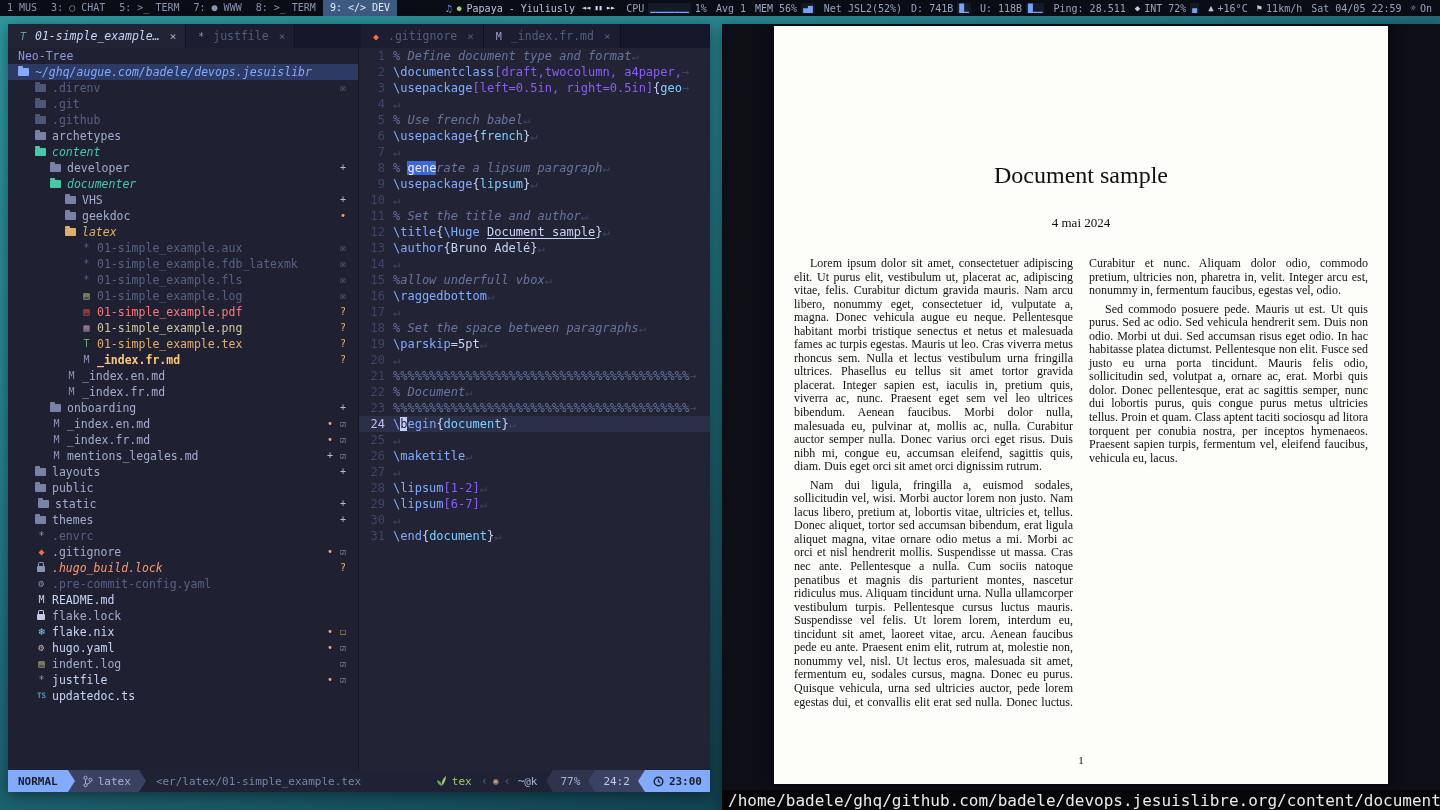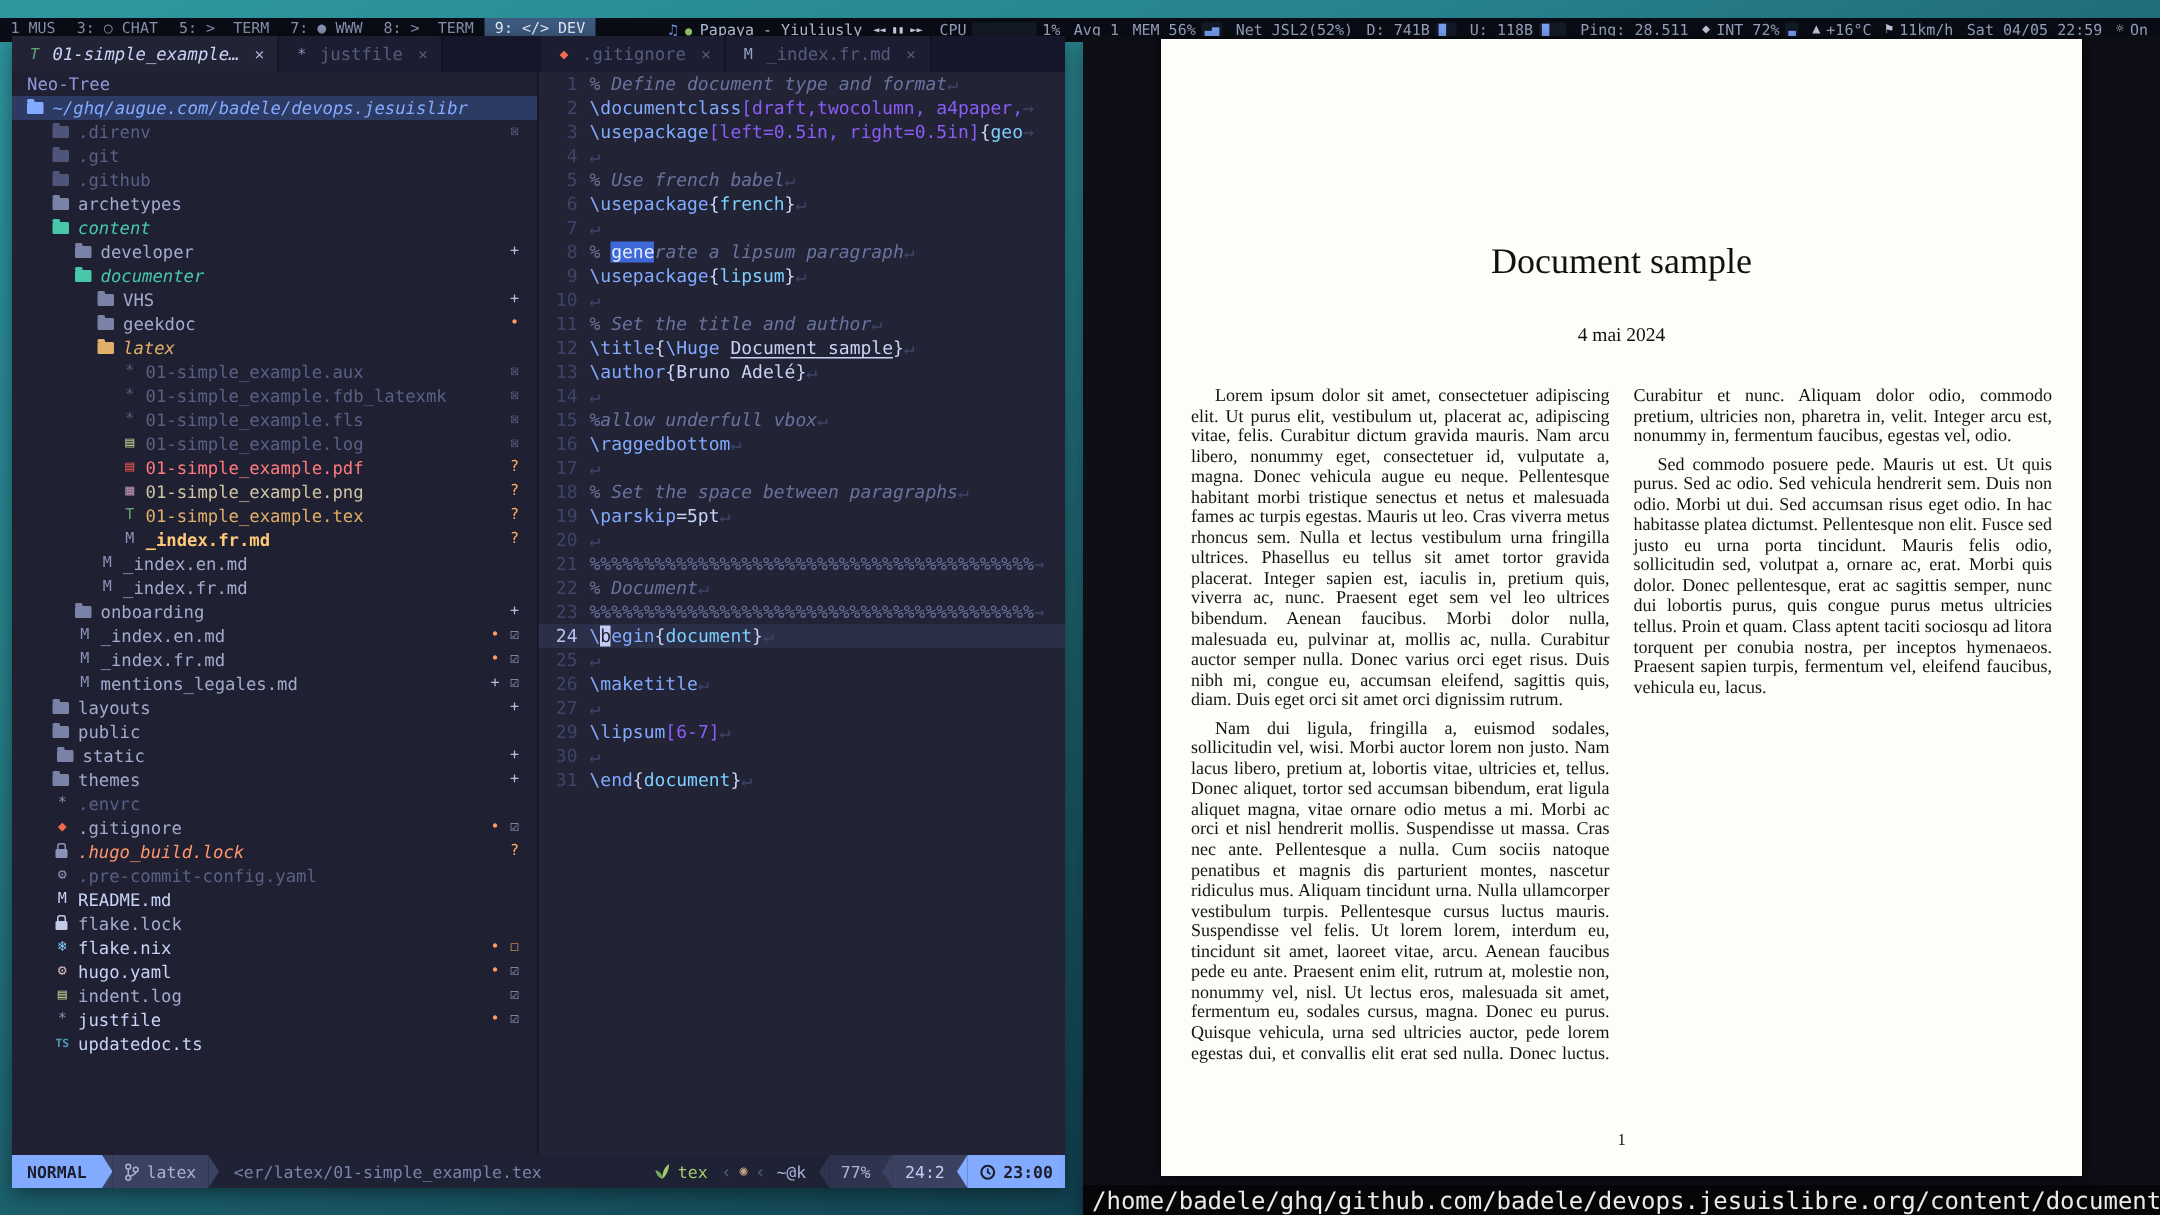--- a/index.html
+++ b/index.html
@@ -11,7 +11,7 @@
   }
 
   
-  #topbar { position:absolute; left:0; top:12px; width:1440px; height:16px; background:#0a0d15;
+  #topbar { position:absolute; left:0; top:0; width:1440px; height:16px; background:#0a0d15;
             display:flex; align-items:center; font-size:10px; color:#9aa3bf; }
   .ws-list { display:flex; align-items:center; height:16px; }
   .ws { padding:0 7px; height:16px; line-height:16px; white-space:pre; color:#8a93af; }

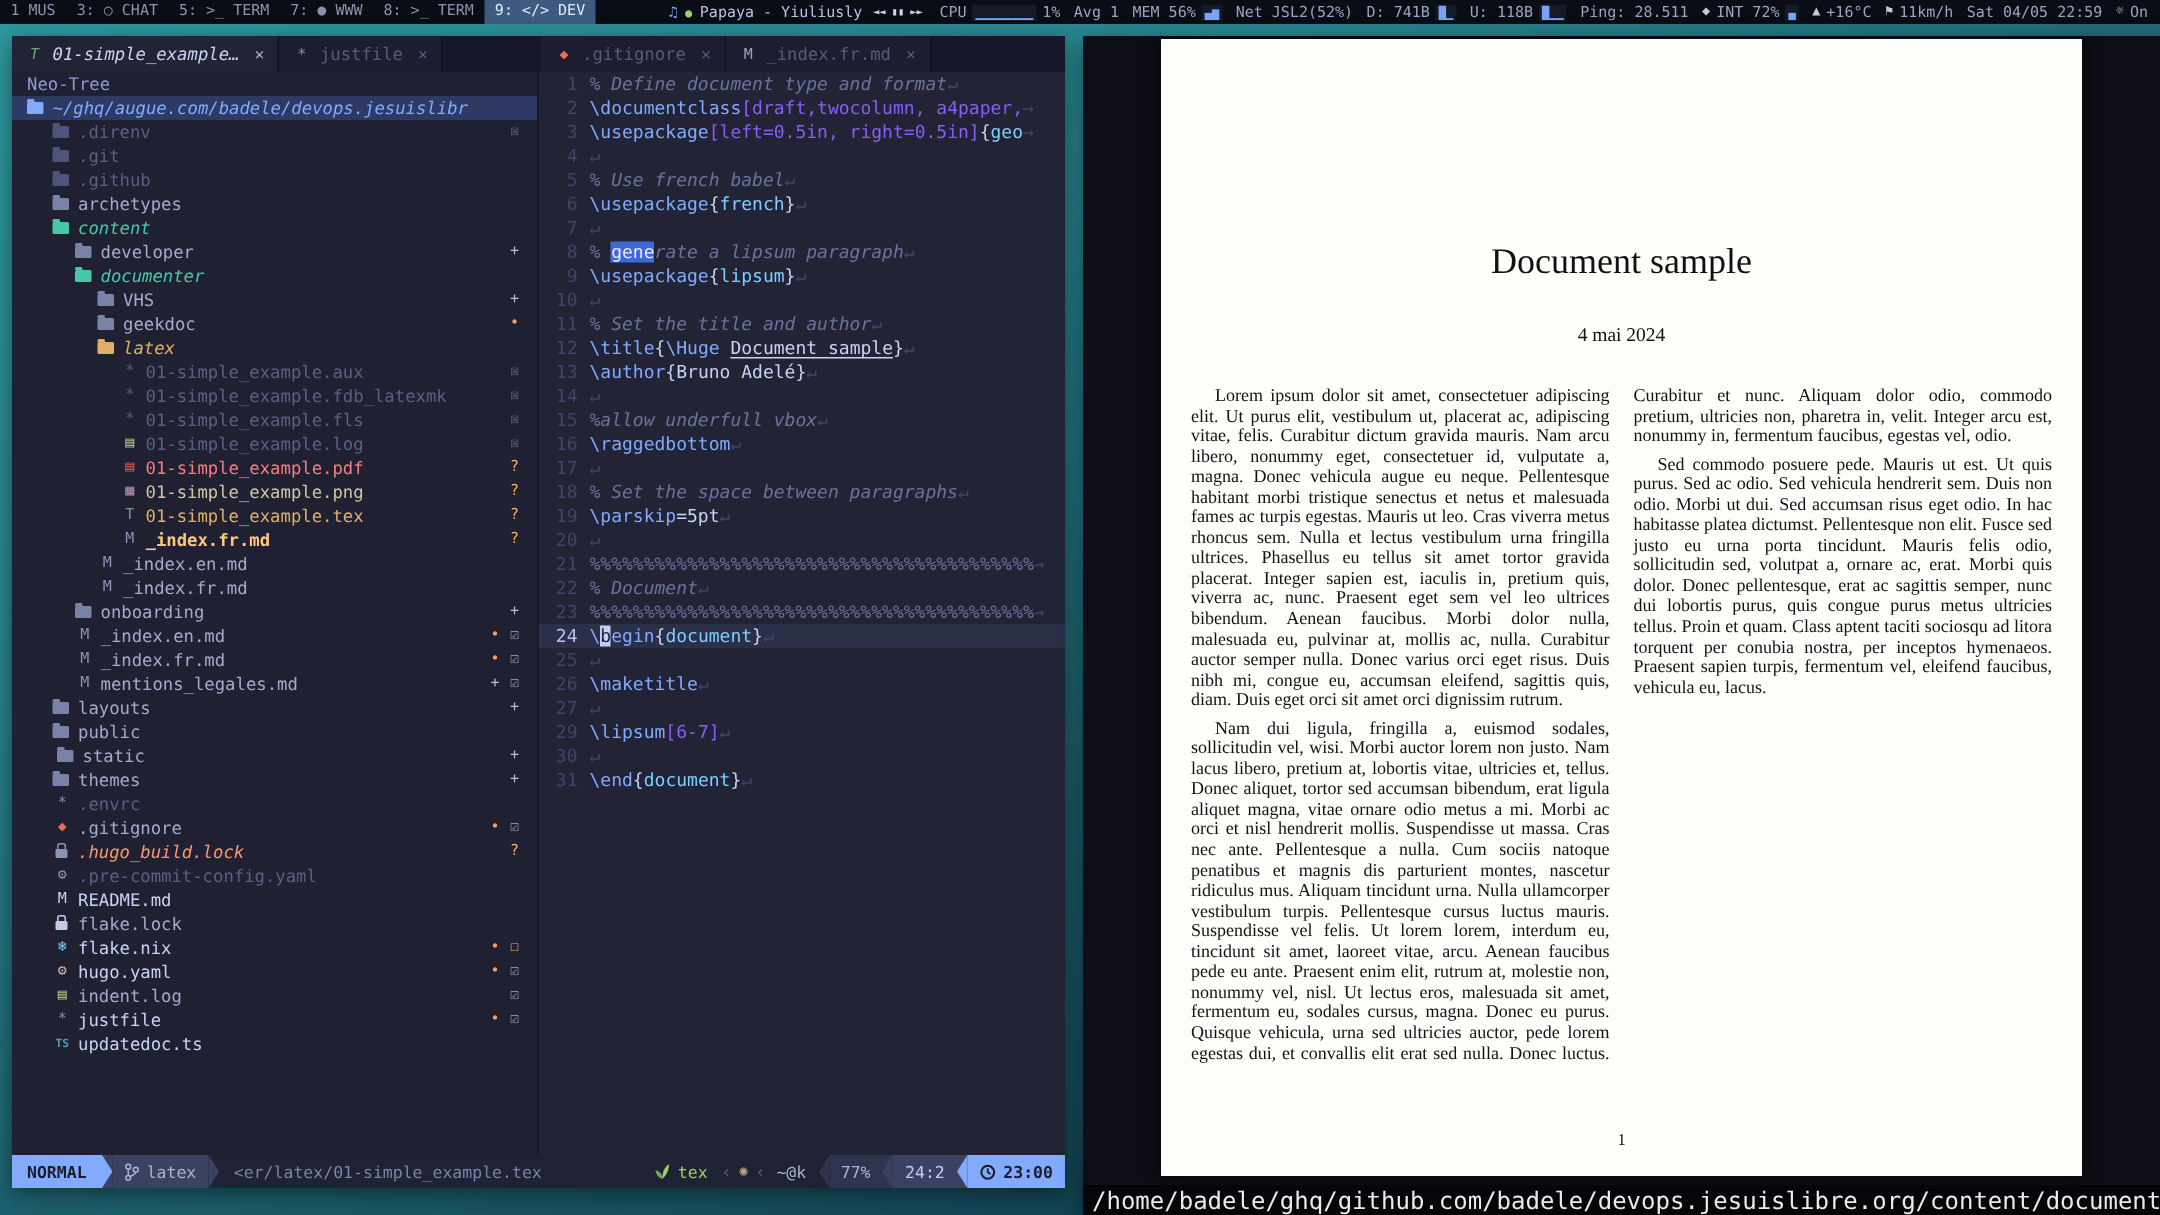--- a/index.html
+++ b/index.html
@@ -314,6 +314,10 @@
             <span class="ltxt"><span class="s-ws">↵</span></span>
           </div>
           <div class="eline">
+            <span class="nr">28</span>
+            <span class="ltxt"><span class="s-cmd">\lipsum</span><span class="s-pr">[1-2]</span><span class="s-ws">↵</span></span>
+          </div>
+          <div class="eline">
             <span class="nr">29</span>
             <span class="ltxt"><span class="s-cmd">\lipsum</span><span class="s-pr">[6-7]</span><span class="s-ws">↵</span></span>
           </div>

